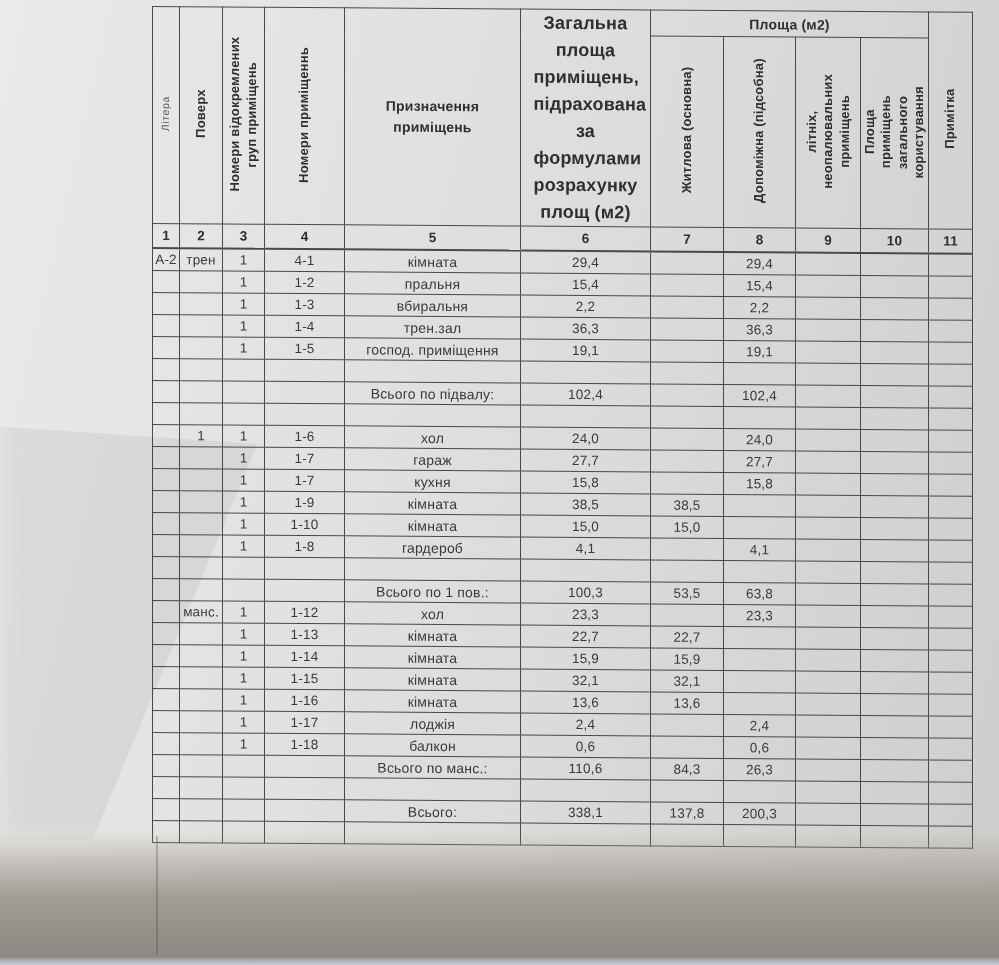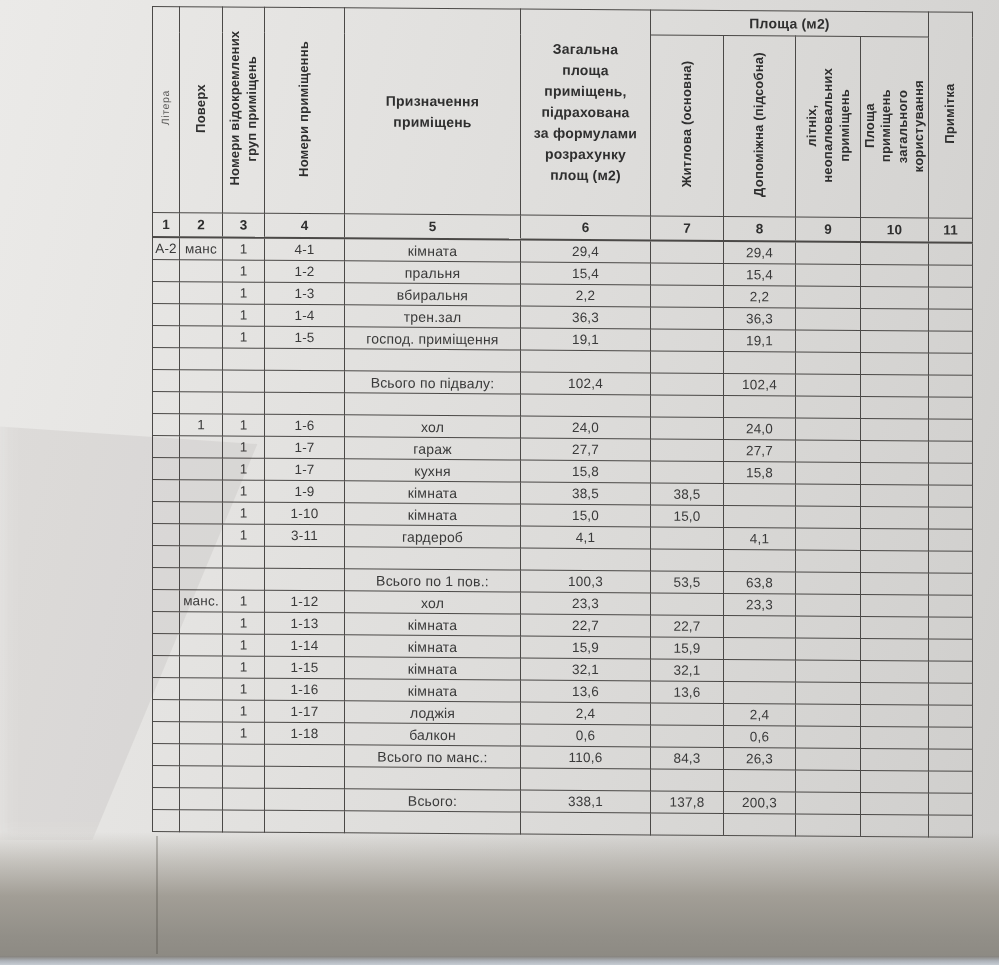--- a/index.html
+++ b/index.html
@@ -53,7 +53,7 @@
   th.litera-cell .vert{font-size:10.5px;color:#5c5b59;font-weight:normal;letter-spacing:0.6px;max-height:80px;}
   th.purpose-cell{font-size:15px;line-height:1.5;}
   th.totalarea-cell{font-weight:bold;}
-  .totalarea-inner{width:104px;margin:0 auto;font-size:14px;line-height:1.5;}
+  .totalarea-inner{width:104px;margin:0 auto;font-size:18px;line-height:1.5;}
   tr.numbers-row td{height:23px;font-weight:bold;font-size:13.5px;border-bottom-width:2px;color:#2f2f2f;}
   tbody td{height:21px;font-size:13.5px;white-space:nowrap;}
   tbody td:nth-child(5){font-size:14px;}

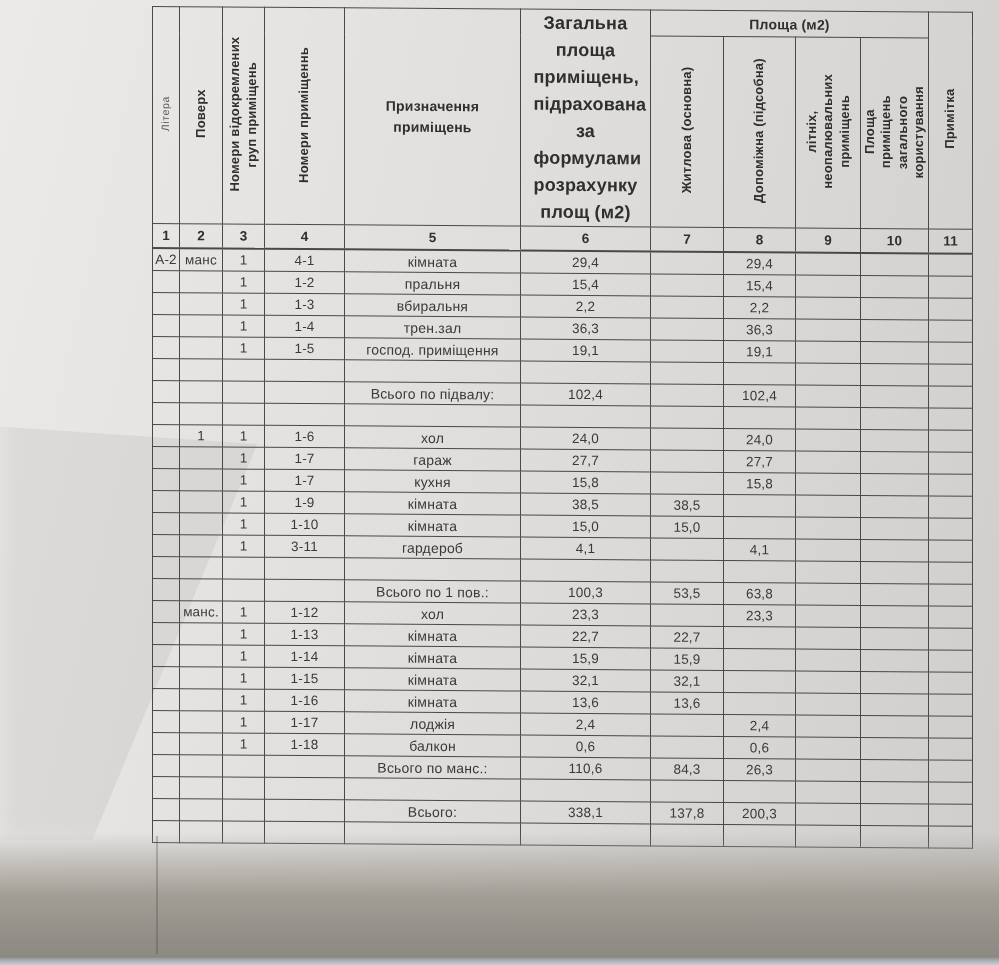--- a/index.html
+++ b/index.html
@@ -114,7 +114,7 @@
       <tbody>
           <tr>
             <td>А-2</td>
-            <td>манс</td>
+            <td>трен</td>
             <td>1</td>
             <td>4-1</td>
             <td>кімната</td>

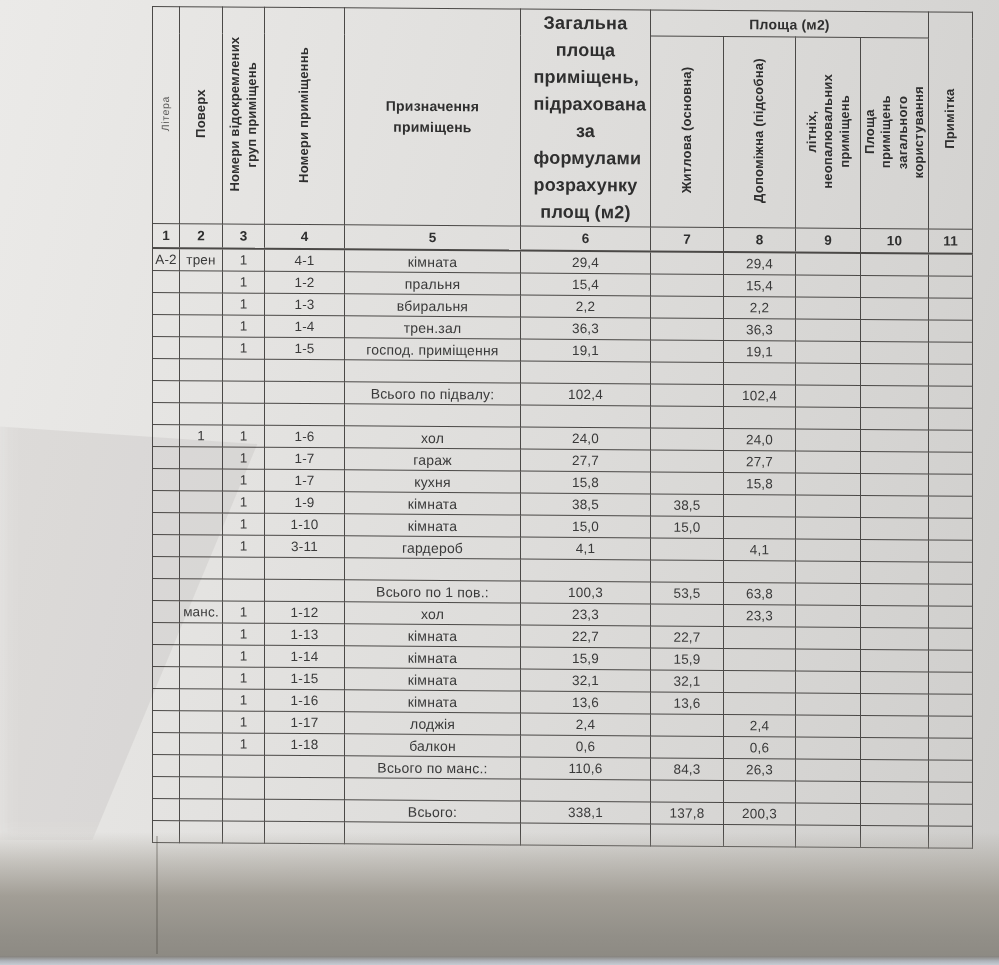--- a/index.html
+++ b/index.html
@@ -285,7 +285,7 @@
             <td></td>
             <td></td>
             <td>1</td>
-            <td>3-11</td>
+            <td>1-8</td>
             <td>гардероб</td>
             <td>4,1</td>
             <td></td>

